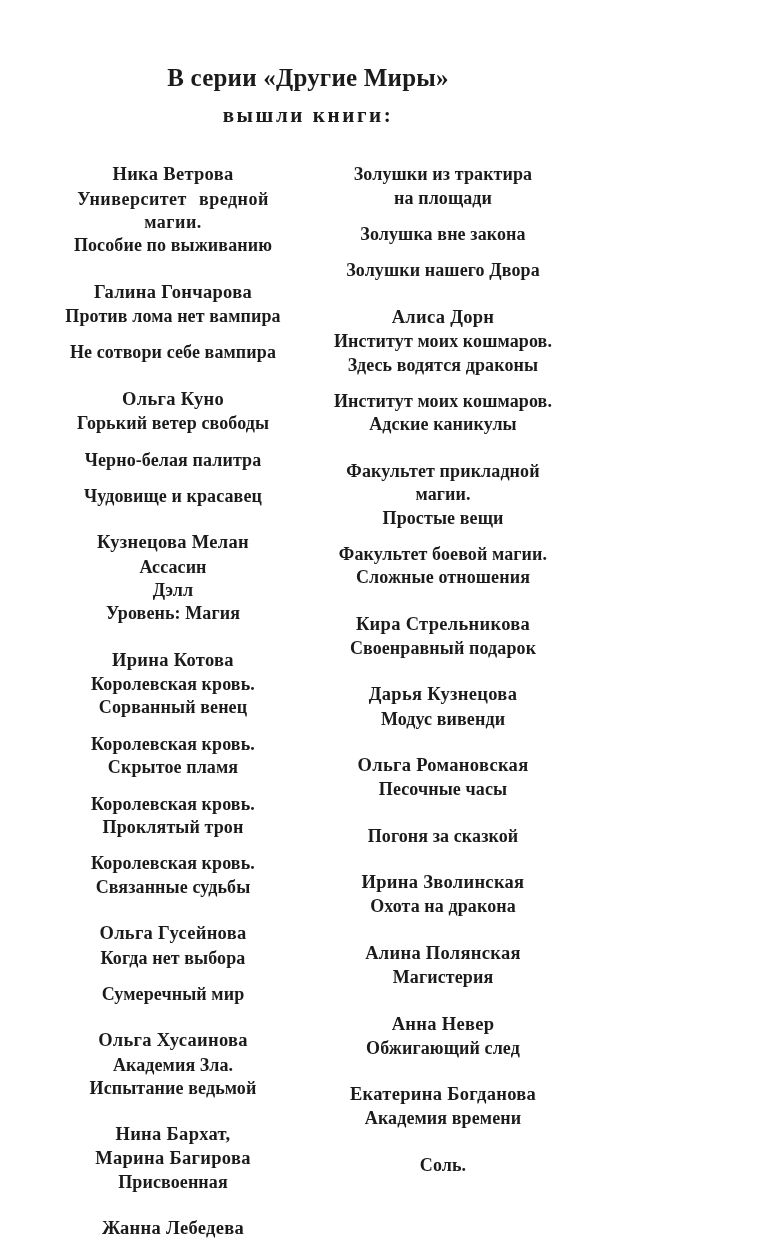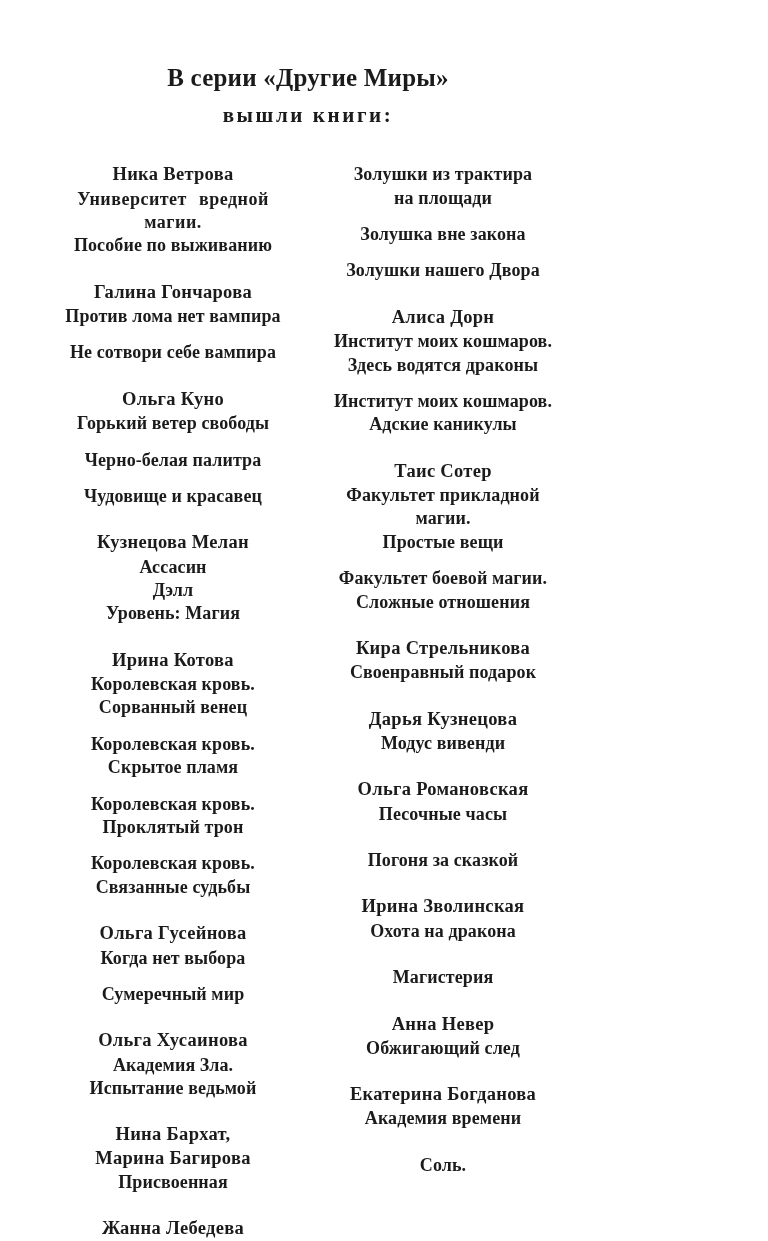--- a/index.html
+++ b/index.html
@@ -224,9 +224,6 @@
           </div>
         </div>
         <div class="author-block">
-          <div class="author-name">
-            <span class="nm-line">Таис Сотер</span>
-          </div>
           <div class="title">
             <span class="ttl-line">Факультет прикладной магии.</span>
             <span class="ttl-line">Простые вещи</span>

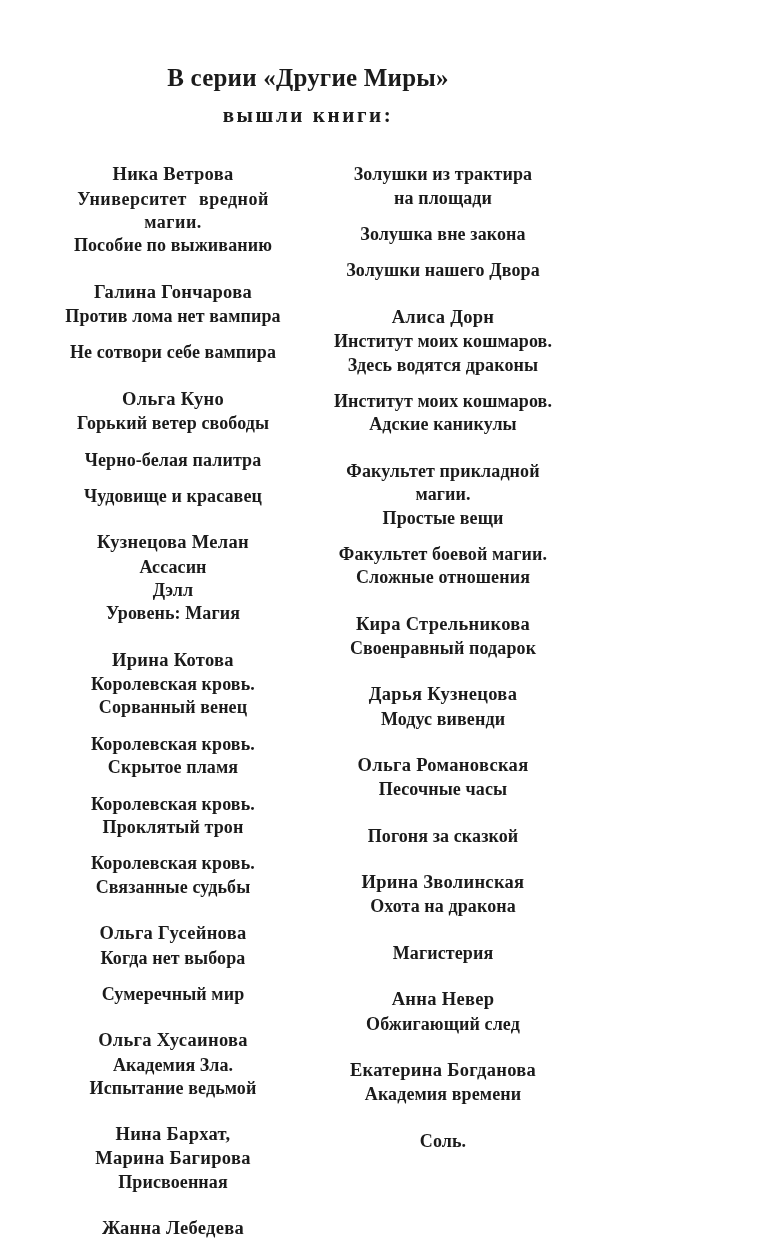--- a/index.html
+++ b/index.html
@@ -271,6 +271,9 @@
           </div>
         </div>
         <div class="author-block">
+          <div class="author-name">
+            <span class="nm-line">Алина Полянская</span>
+          </div>
           <div class="title">
             <span class="ttl-line">Магистерия</span>
           </div>

